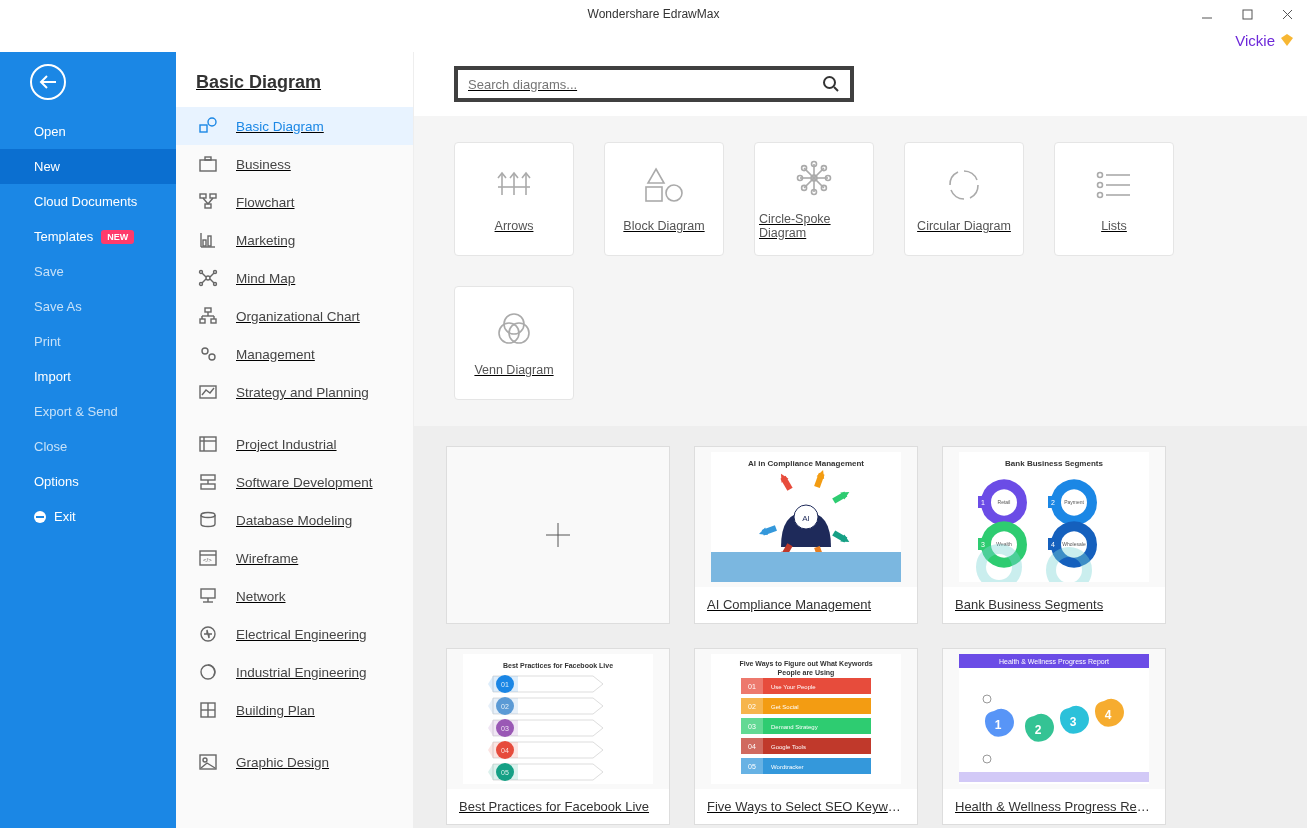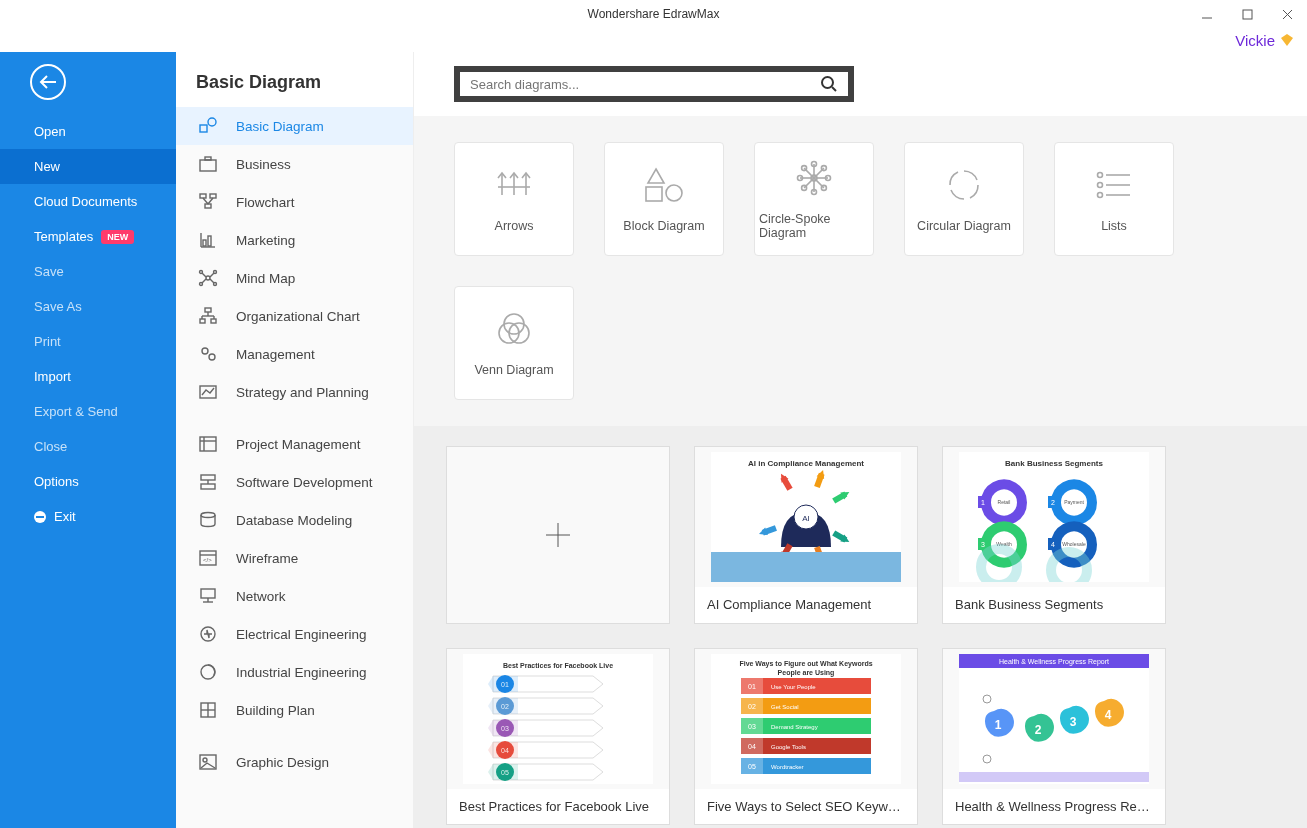--- a/index.html
+++ b/index.html
@@ -21,7 +21,7 @@
 .badge { background:#ff3b6b; color:#fff; font-size:9px; padding:2px 6px; border-radius:3px; font-weight:bold;}
 .exit-icon { width:12px; height:12px; border-radius:50%; background:#fff; position:relative; display:inline-flex; align-items:center; justify-content:center;}
 .exit-icon::before { content:""; width:8px; height:2px; background:#1b87e5;}
-.content { flex:1; display:flex; background:#f5f5f5; overflow:hidden;}
+.content { flex:1; display:flex; background:#f5f5f5; overflow:hidden;text-decoration:underline;}
 .catcol { width:238px; background:#fafafa; display:flex; flex-direction:column; overflow-y:auto; border-right:1px solid #eee;}
 .catcol-header { padding:20px 0 14px 20px; font-size:18px; font-weight:bold; color:#333; background:#fff;}
 .catcol-scroll { overflow-y:auto; flex:1; padding-bottom:20px;}

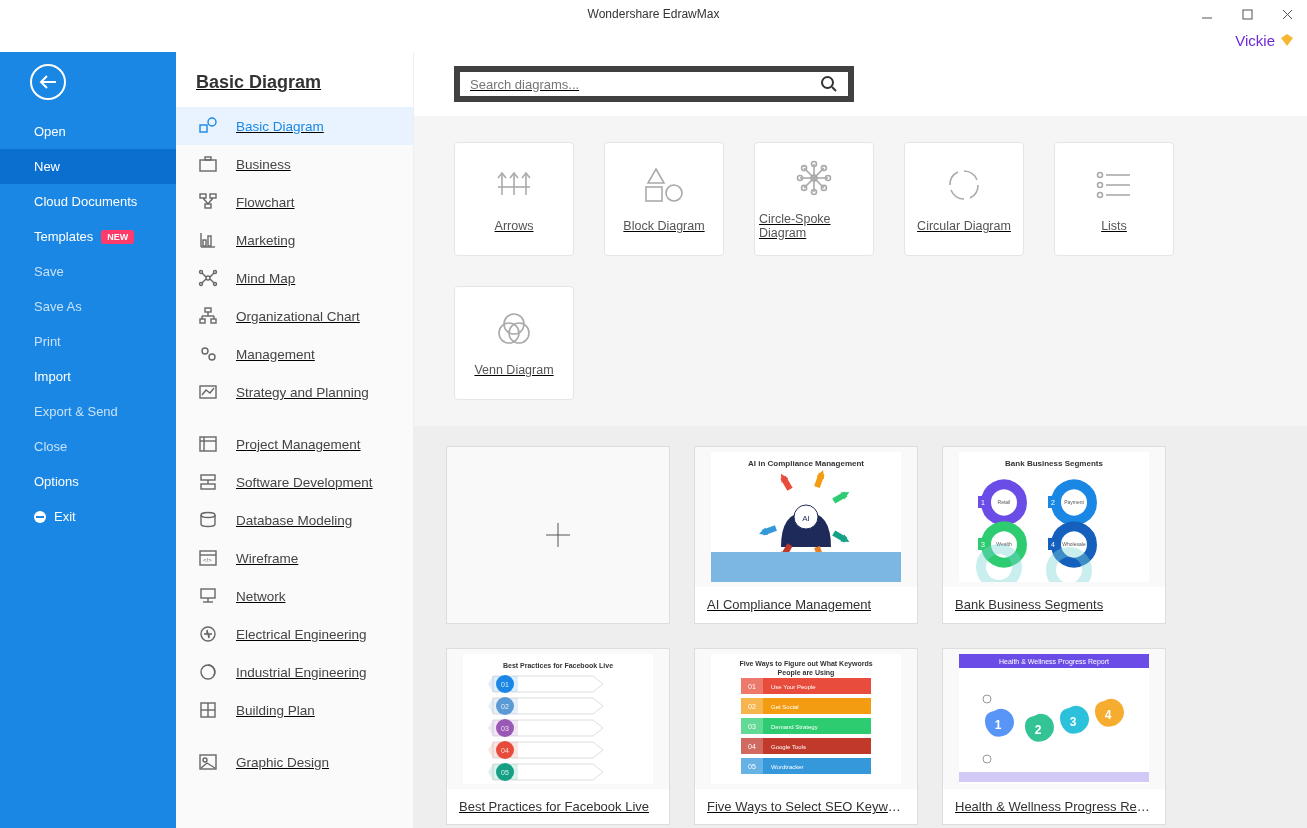--- a/index.html
+++ b/index.html
@@ -34,7 +34,7 @@
 .cat-sep { height:14px;}
 .rightarea { flex:1; display:flex; flex-direction:column; overflow-y:auto;}
 .searchrow { background:#fff; padding:14px 0 14px 40px;}
-.searchbox { width:400px; height:36px; border:6px solid #404040; background:#fff; display:flex; align-items:center; padding:0 10px;}
+.searchbox { width:400px; height:36px; border:4px solid #404040; background:#fff; display:flex; align-items:center; padding:0 10px;}
 .searchbox input { flex:1; border:none; outline:none; font-size:13px; color:#666;}
 .searchbox .sicon { color:#333;}
 .tiles-section { background:#f5f5f5; padding:26px 18px 26px 40px; display:flex; flex-wrap:wrap; gap:30px;}

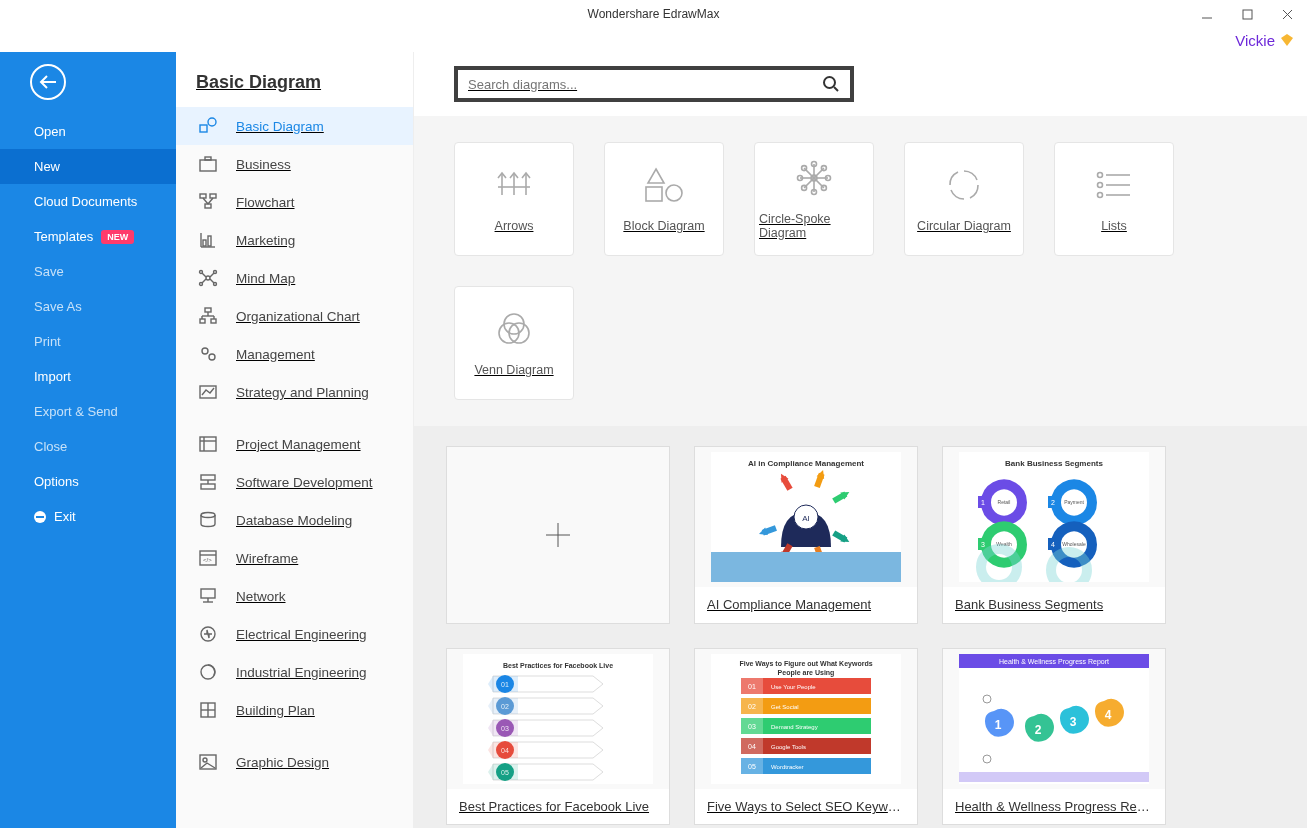--- a/index.html
+++ b/index.html
@@ -232,7 +232,7 @@
                 <line x1="6" y1="3" x2="6" y2="17" stroke="currentColor" stroke-width="1.4" fill="none"></line>
               </svg>
             </span>
-            <span>Project Management</span>
+            <span>Project Industrial</span>
           </div>
           <div class="cat-item">
             <span class="cicon">

